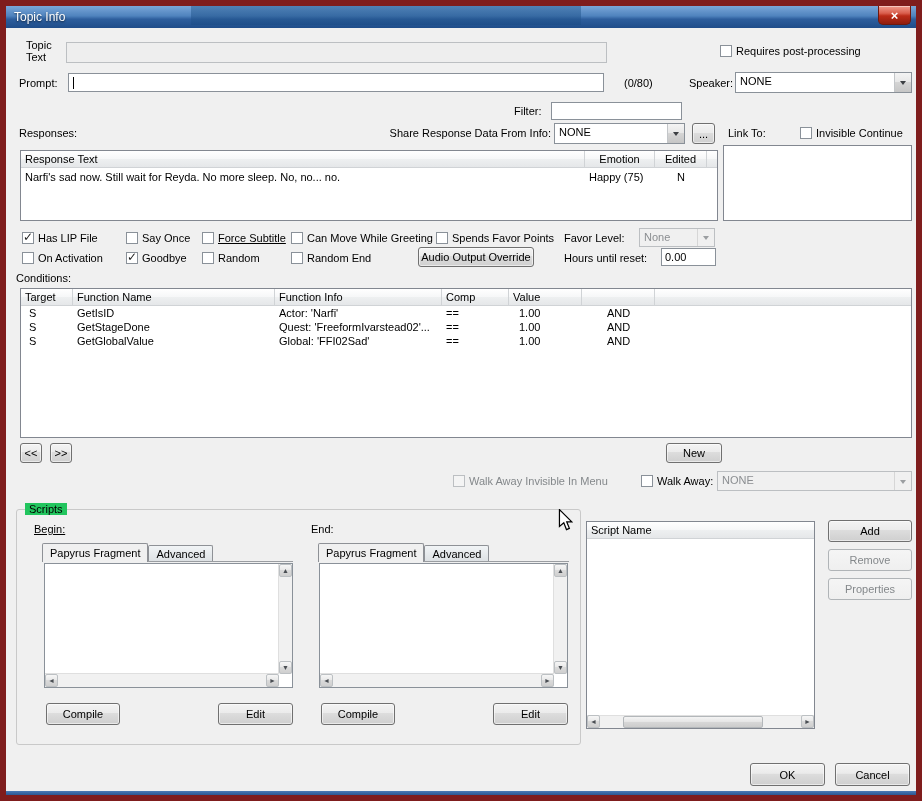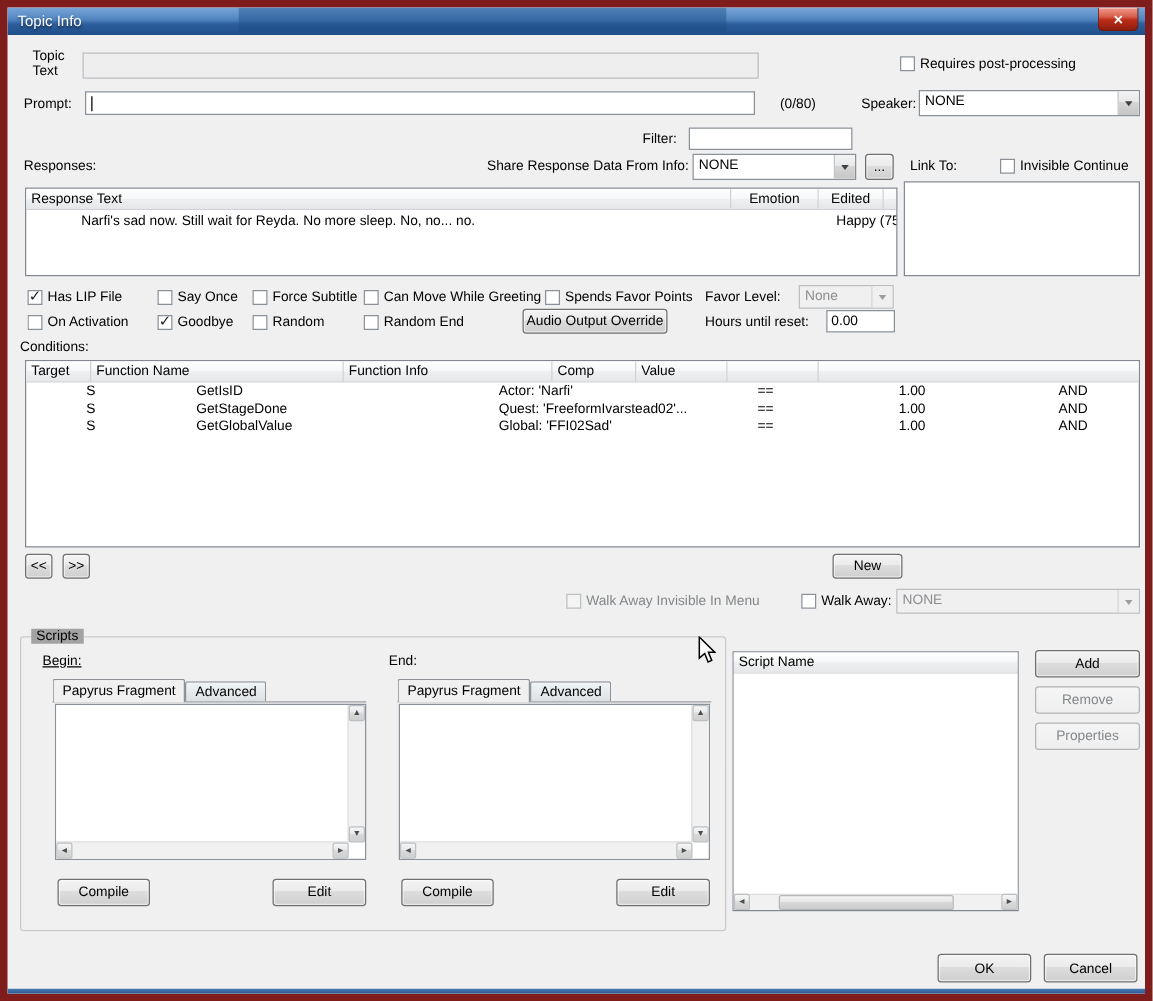--- a/index.html
+++ b/index.html
@@ -62,7 +62,7 @@
   .hcell.center { text-align:center; }
   .hcell.fill { flex:1; border-right:none; }
   .lv-row { display:flex; height:14px; align-items:center; }
-  .cell { padding:0 4px; overflow:hidden; white-space:nowrap; flex:none;margin-left:40px; }
+  .cell { padding:0 4px; overflow:hidden; white-space:nowrap; flex:none; }
   .cell.center { text-align:center; }
 
   

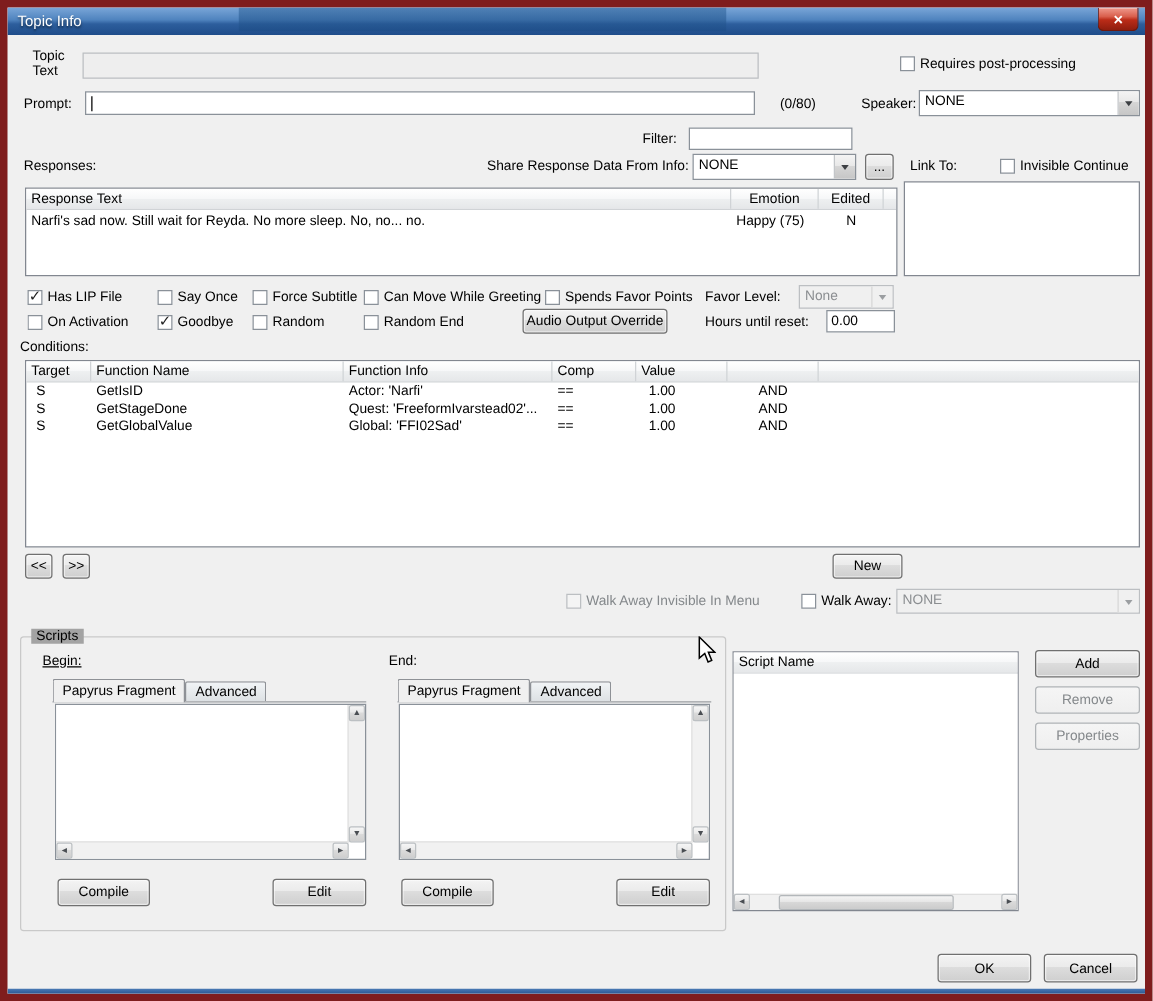--- a/index.html
+++ b/index.html
@@ -177,7 +177,7 @@
     <span class="box"></span>
     <span>Say Once</span>
   </label>
-  <label class="cb" style="left:196px;top:225px;">
+  <label class="cb" style="left:196px;top:225px;text-decoration:underline;">
     <span class="box"></span>
     <span>Force Subtitle</span>
   </label>

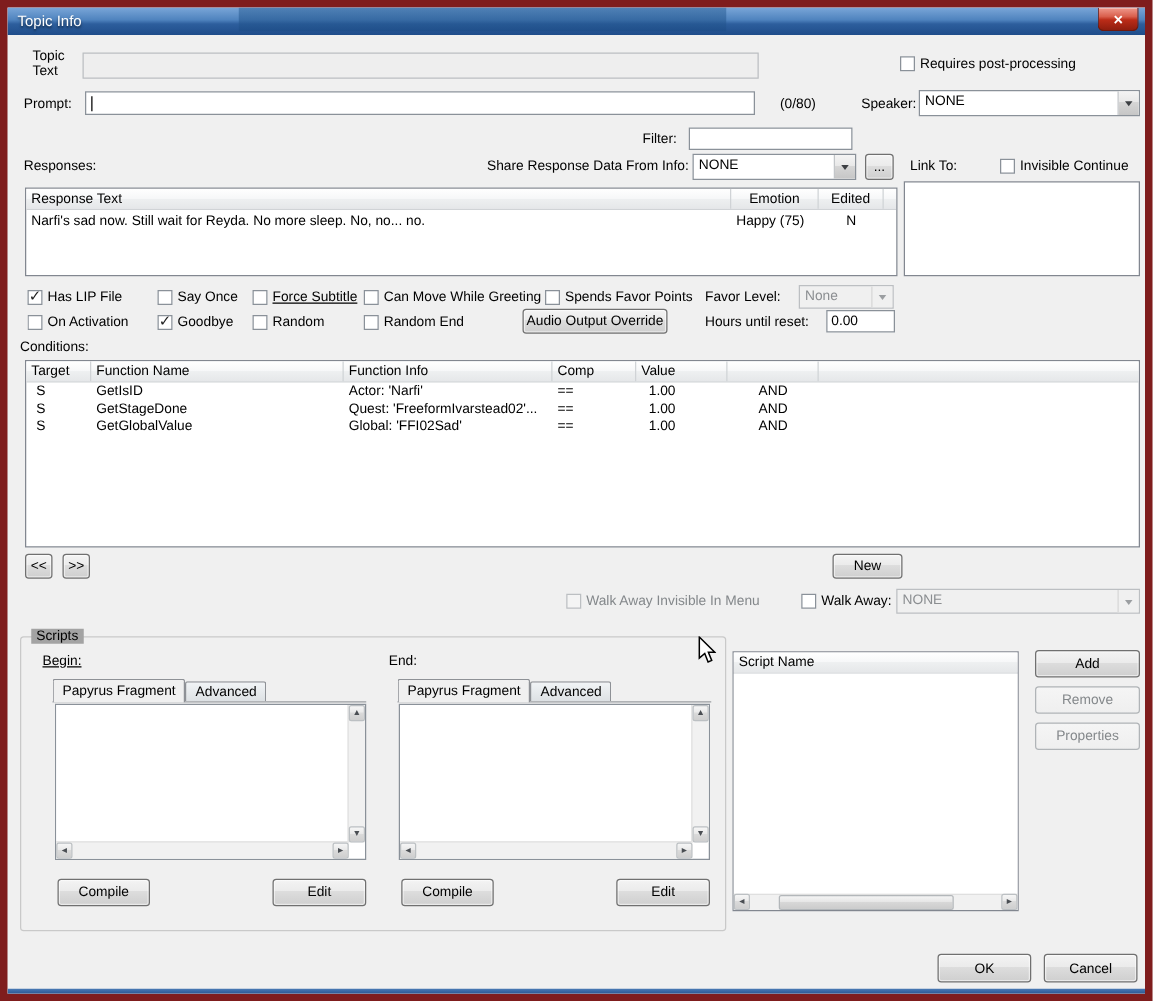--- a/index.html
+++ b/index.html
@@ -67,7 +67,7 @@
 
   
   .groupbox { position:absolute; border:1px solid #c9c9c9; border-radius:3px; }
-  .group-label { position:absolute; top:-7px; left:8px; background:#a3a3a3; padding:0 4px; }
+  .group-label { position:absolute; top:-7px; left:8px; background:#22c55e; padding:0 4px; }
 
   
   .tabs { position:absolute; display:flex; align-items:flex-end; border-bottom:1px solid #9a9da1; }

